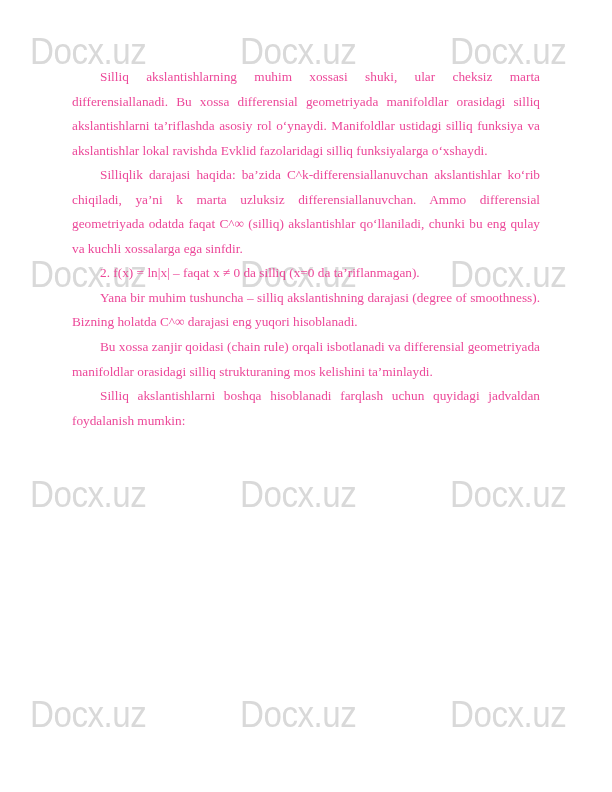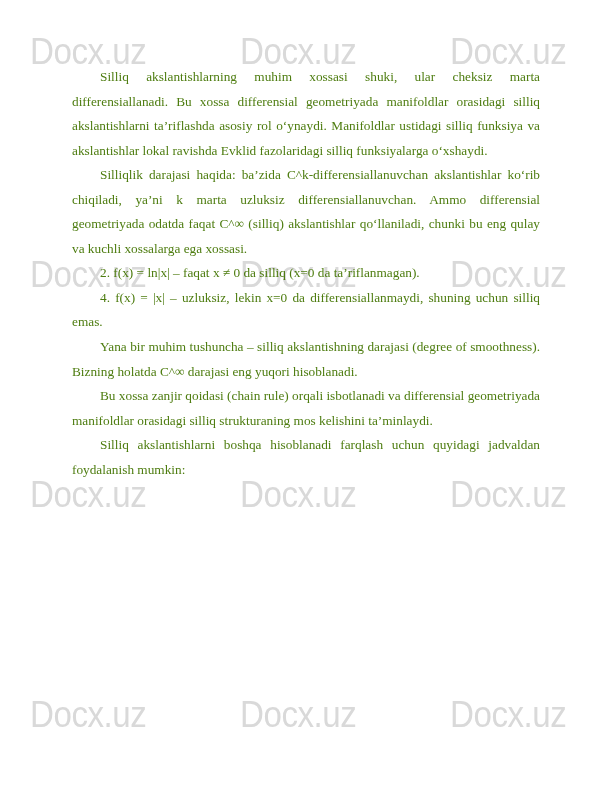--- a/index.html
+++ b/index.html
@@ -19,7 +19,7 @@
   .body-text {
     position: absolute; left: 72px; top: 65px; width: 468px;
     font-family: "Liberation Serif", "DejaVu Serif", serif;
-    font-size: 13.3px; line-height: 24.55px; color: #4d7c0f;
+    font-size: 13.3px; line-height: 24.55px; color: #ec4899;
   }
   .body-text p { margin: 0; text-align: justify; }
   .body-text p.indent { text-indent: 28px; }

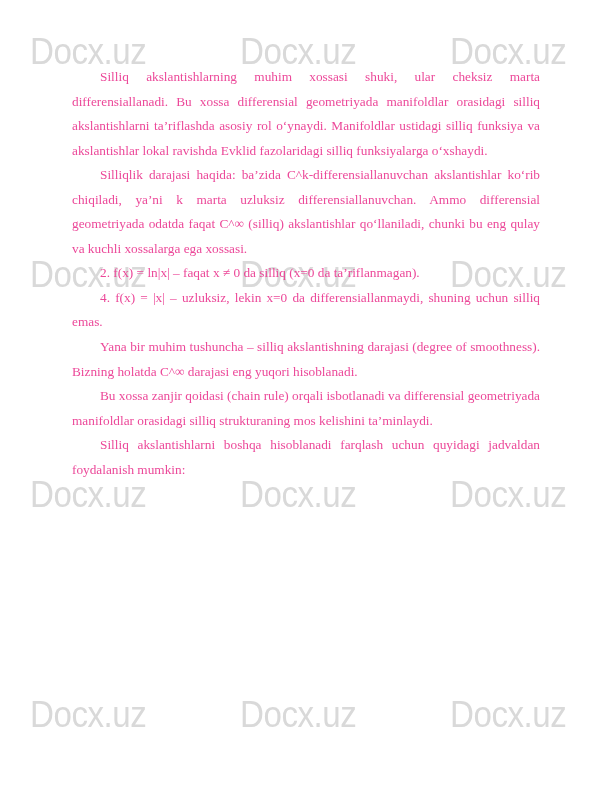--- a/index.html
+++ b/index.html
@@ -52,7 +52,7 @@
 
   <div class="body-text">
     <p class="indent">Silliq akslantishlarning muhim xossasi shuki, ular cheksiz marta differensiallanadi. Bu xossa differensial geometriyada manifoldlar orasidagi silliq akslantishlarni ta’riflashda asosiy rol o‘ynaydi. Manifoldlar ustidagi silliq funksiya va akslantishlar lokal ravishda Evklid fazolaridagi silliq funksiyalarga o‘xshaydi.</p>
-    <p class="indent">Silliqlik darajasi haqida: ba’zida C^k-differensiallanuvchan akslantishlar ko‘rib chiqiladi, ya’ni k marta uzluksiz differensiallanuvchan. Ammo differensial geometriyada odatda faqat C^∞ (silliq) akslantishlar qo‘llaniladi, chunki bu eng qulay va kuchli xossalarga ega xossasi.</p>
+    <p class="indent">Silliqlik darajasi haqida: ba’zida C^k-differensiallanuvchan akslantishlar ko‘rib chiqiladi, ya’ni k marta uzluksiz differensiallanuvchan. Ammo differensial geometriyada odatda faqat C^∞ (silliq) akslantishlar qo‘llaniladi, chunki bu eng qulay va kuchli xossalarga ega sinfdir.</p>
     <p class="indent">2. f(x) = ln|x| – faqat x ≠ 0 da silliq (x=0 da ta’riflanmagan).</p>
     <p class="indent">4. f(x) = |x| – uzluksiz, lekin x=0 da differensiallanmaydi, shuning uchun silliq emas.</p>
     <p class="indent">Yana bir muhim tushuncha – silliq akslantishning darajasi (degree of smoothness). Bizning holatda C^∞ darajasi eng yuqori hisoblanadi.</p>

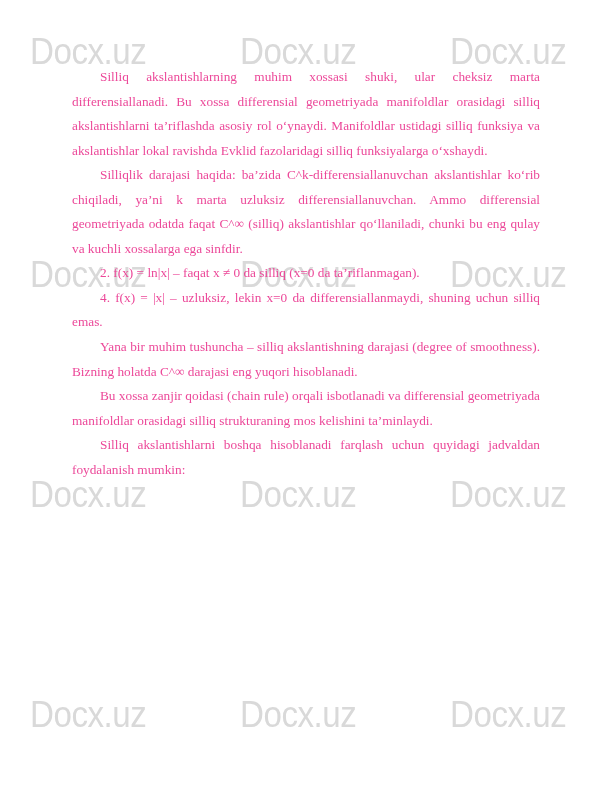--- a/index.html
+++ b/index.html
@@ -54,7 +54,6 @@
     <p class="indent">Silliq akslantishlarning muhim xossasi shuki, ular cheksiz marta differensiallanadi. Bu xossa differensial geometriyada manifoldlar orasidagi silliq akslantishlarni ta’riflashda asosiy rol o‘ynaydi. Manifoldlar ustidagi silliq funksiya va akslantishlar lokal ravishda Evklid fazolaridagi silliq funksiyalarga o‘xshaydi.</p>
     <p class="indent">Silliqlik darajasi haqida: ba’zida C^k-differensiallanuvchan akslantishlar ko‘rib chiqiladi, ya’ni k marta uzluksiz differensiallanuvchan. Ammo differensial geometriyada odatda faqat C^∞ (silliq) akslantishlar qo‘llaniladi, chunki bu eng qulay va kuchli xossalarga ega sinfdir.</p>
     <p class="indent">2. f(x) = ln|x| – faqat x ≠ 0 da silliq (x=0 da ta’riflanmagan).</p>
-    <p class="indent">4. f(x) = |x| – uzluksiz, lekin x=0 da differensiallanmaydi, shuning uchun silliq emas.</p>
     <p class="indent">Yana bir muhim tushuncha – silliq akslantishning darajasi (degree of smoothness). Bizning holatda C^∞ darajasi eng yuqori hisoblanadi.</p>
     <p class="indent">Bu xossa zanjir qoidasi (chain rule) orqali isbotlanadi va differensial geometriyada manifoldlar orasidagi silliq strukturaning mos kelishini ta’minlaydi.</p>
     <p class="indent">Silliq akslantishlarni boshqa hisoblanadi farqlash uchun quyidagi jadvaldan foydalanish mumkin:</p>

